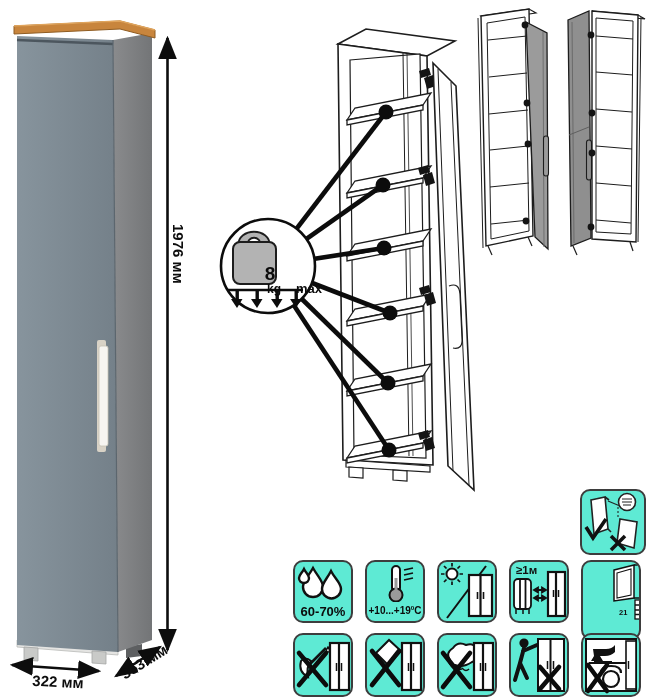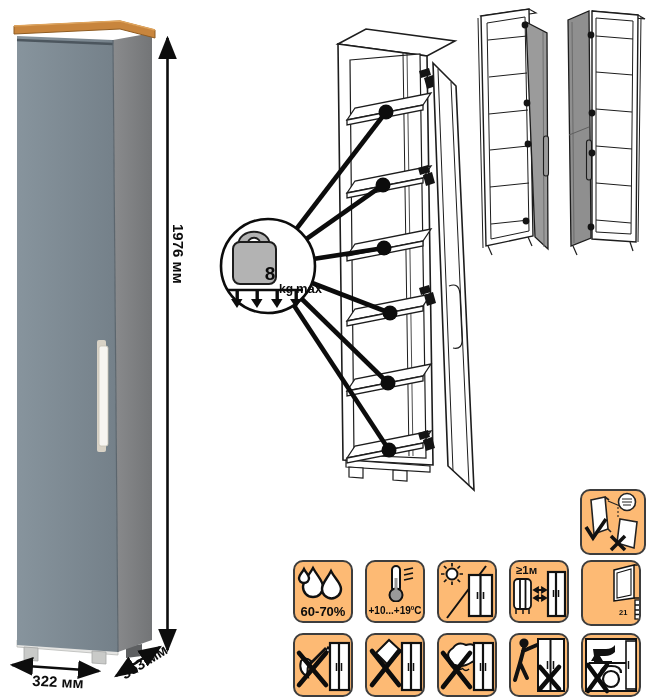--- a/index.html
+++ b/index.html
@@ -169,7 +169,7 @@
   </svg>
 
   <span class="callout-text" style="left:260px;top:263px;width:20px;font-size:19px;">8</span>
-  <span class="callout-text" style="left:276px;top:282px;width:20px;font-size:12px;">kg</span>
+  <span class="callout-text" style="left:264px;top:282px;width:20px;font-size:12px;">kg</span>
   <span class="callout-text" style="left:292px;top:269px;width:34px;font-size:13px;margin-top:12px;">max</span>
 
   <svg class="abs" style="left:470px;top:5px" width="178" height="258" viewBox="0 0 178 258">

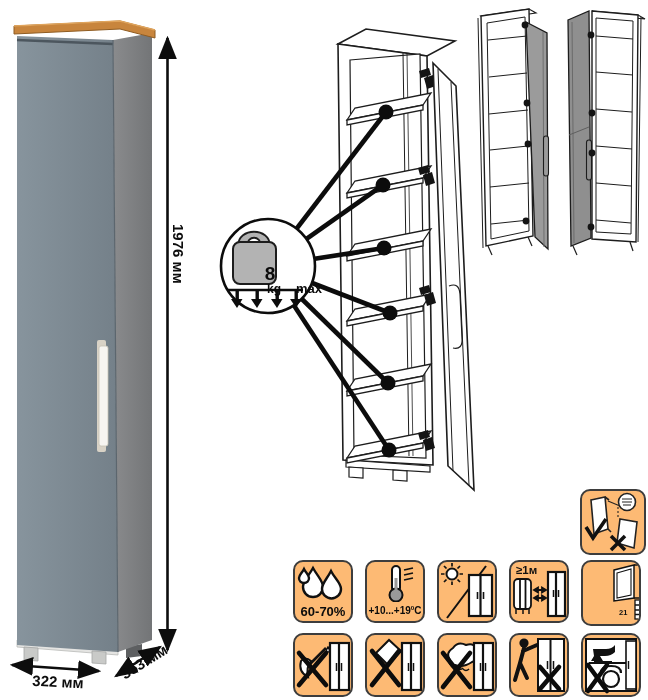--- a/index.html
+++ b/index.html
@@ -10,7 +10,7 @@
   .abs{position:absolute;}
   .dim-label{font-weight:bold;font-size:15px;color:#0d0d0d;white-space:nowrap;}
   .tile{
-    position:absolute;width:60px;box-sizing:border-box;background:#fdba74;
+    position:absolute;width:60px;box-sizing:border-box;background:#5eead4;
     border:2px solid #3d3d3d;border-radius:10px;overflow:hidden;
   }
   .tile svg{display:block;}

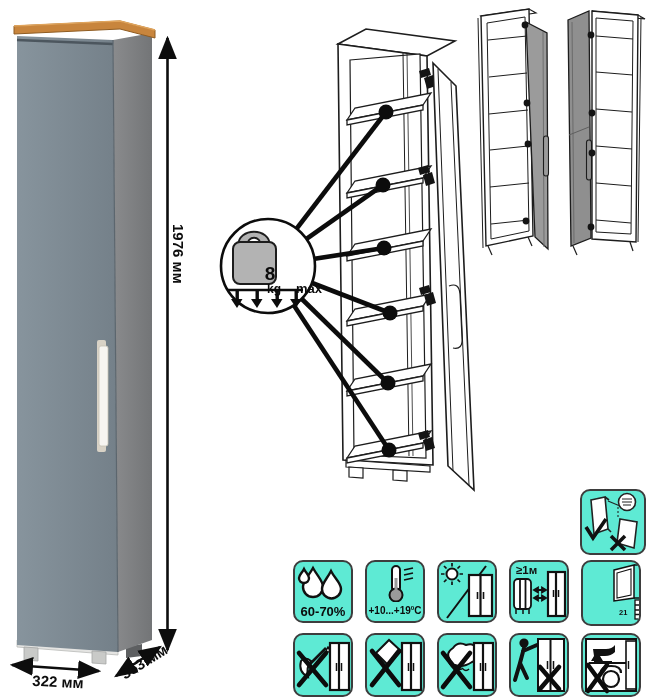--- a/index.html
+++ b/index.html
@@ -328,7 +328,7 @@
     </svg>
   </div>
 
-  <div class="tile" style="left:581px;top:560px;height:66px;padding-left:28px;">
+  <div class="tile" style="left:581px;top:560px;height:80px;padding-left:28px;">
     <svg width="56" height="59" viewBox="0 0 56 59">
       <g stroke="#111" fill="#fff" stroke-width="1.5">
         <polygon points="3,8 23,3 23,36 3,39"></polygon>

